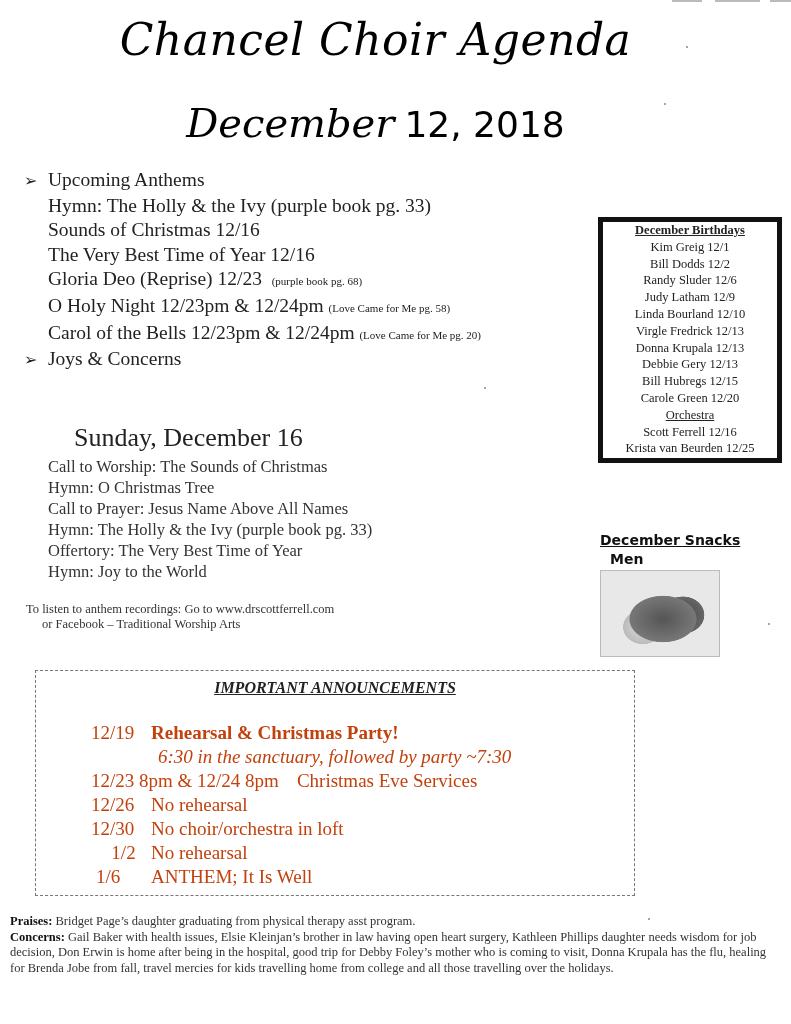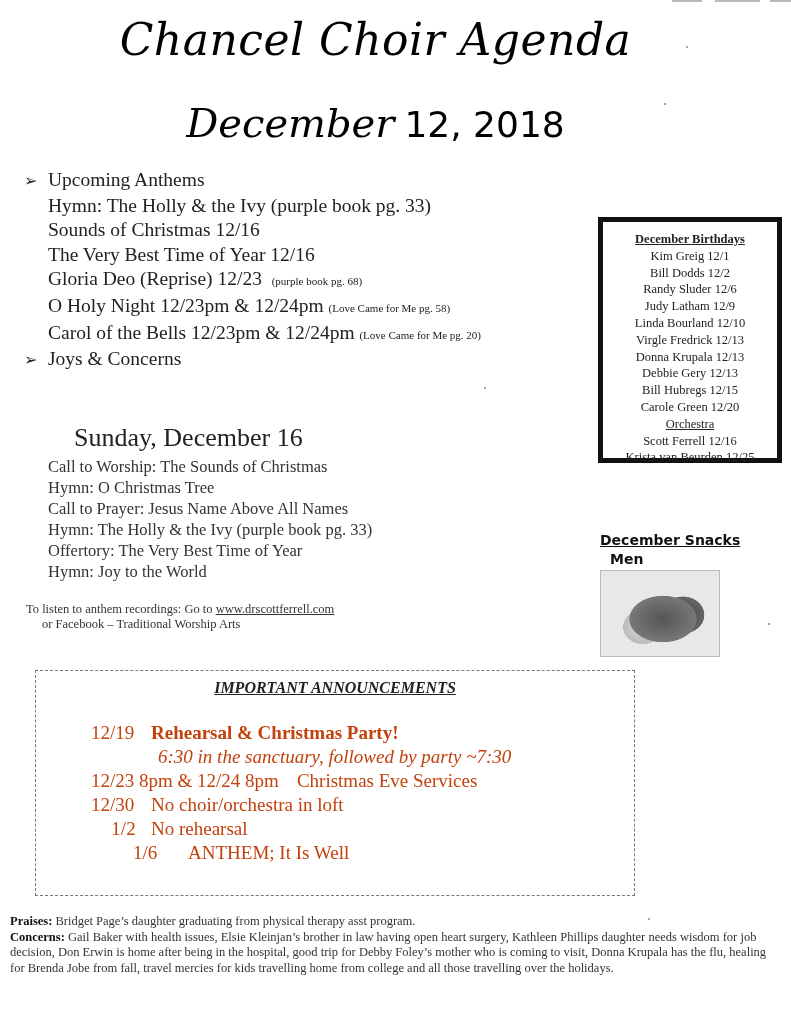--- a/index.html
+++ b/index.html
@@ -14,7 +14,7 @@
     .anthems .bullet { display:inline-block; width:24px; font-size:16px; }
     .anthems .indent { padding-left:24px; }
     .anthems .small { font-size:11px; }
-    .bday { left:598px; top:217px; width:184px; height:246px; border:5px solid #111; box-sizing:border-box; text-align:center; font-size:12.5px; line-height:16.8px; padding-top:9px; color:#222; }
+    .bday { left:598px; top:217px; width:184px; height:246px; border:5px solid #111; box-sizing:border-box; text-align:center; font-size:12.5px; line-height:16.8px; padding-top:0; color:#222; }
     .bday .head { font-weight:bold; text-decoration:underline; font-size:12.5px; }
     .bday .sub { text-decoration:underline; }
     .sunday-title { left:74px; top:423px; font-size:26px; color:#222; }

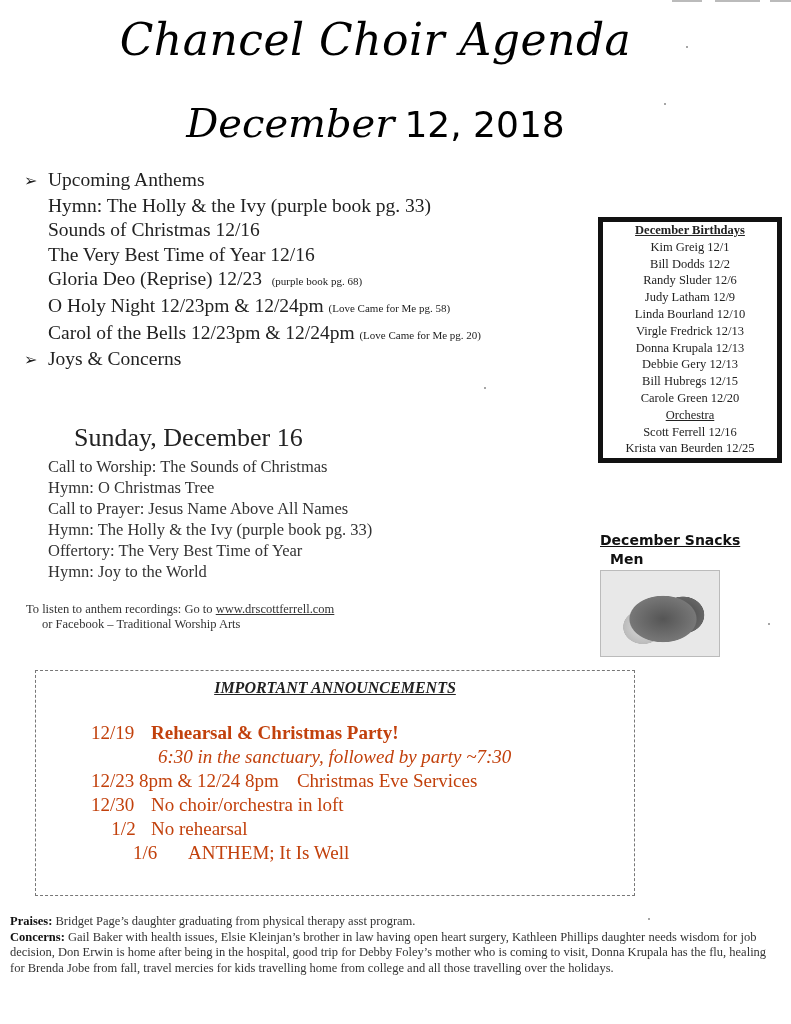--- a/index.html
+++ b/index.html
@@ -27,7 +27,7 @@
         radial-gradient(ellipse 30px 26px at 82px 44px, #444 0, #666 70%, transparent 72%),
         #e8e8e8; border:1px solid #bbb; }
     .listen { left:26px; top:602px; font-size:12.5px; line-height:15px; color:#333; }
-    .listen .link { text-decoration:underline; }
+    .listen .link { }
     .listen .l2 { padding-left:16px; }
     .announce { left:35px; top:670px; width:600px; height:226px; border:1px dashed #777; box-sizing:border-box; }
     .ann-title { left:0; width:100%; top:8px; text-align:center; font-style:italic; font-weight:bold; text-decoration:underline; font-size:16px; color:#222; }

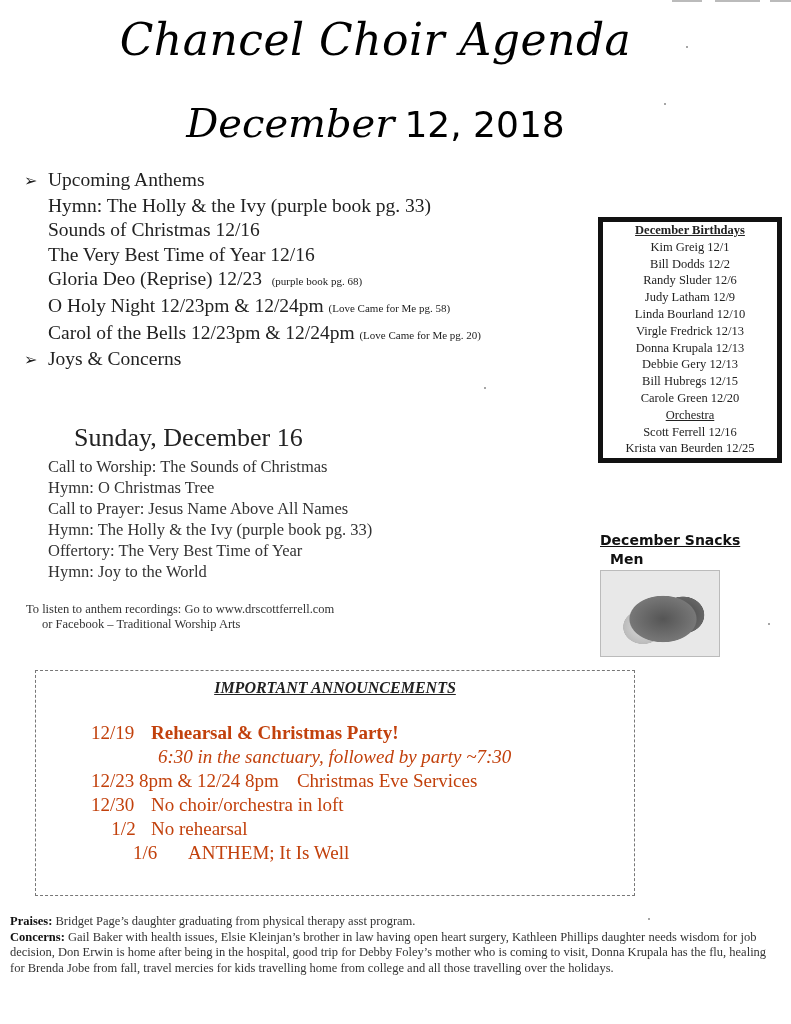--- a/index.html
+++ b/index.html
@@ -117,6 +117,9 @@
       <span>12/23 8pm &amp; 12/24 8pm</span><span class="sp"></span><span>Christmas Eve Services</span>
     </div>
     <div class="row">
+      <span class="d">12/26</span><span>No rehearsal</span>
+    </div>
+    <div class="row">
       <span class="d">12/30</span><span>No choir/orchestra in loft</span>
     </div>
     <div class="row">

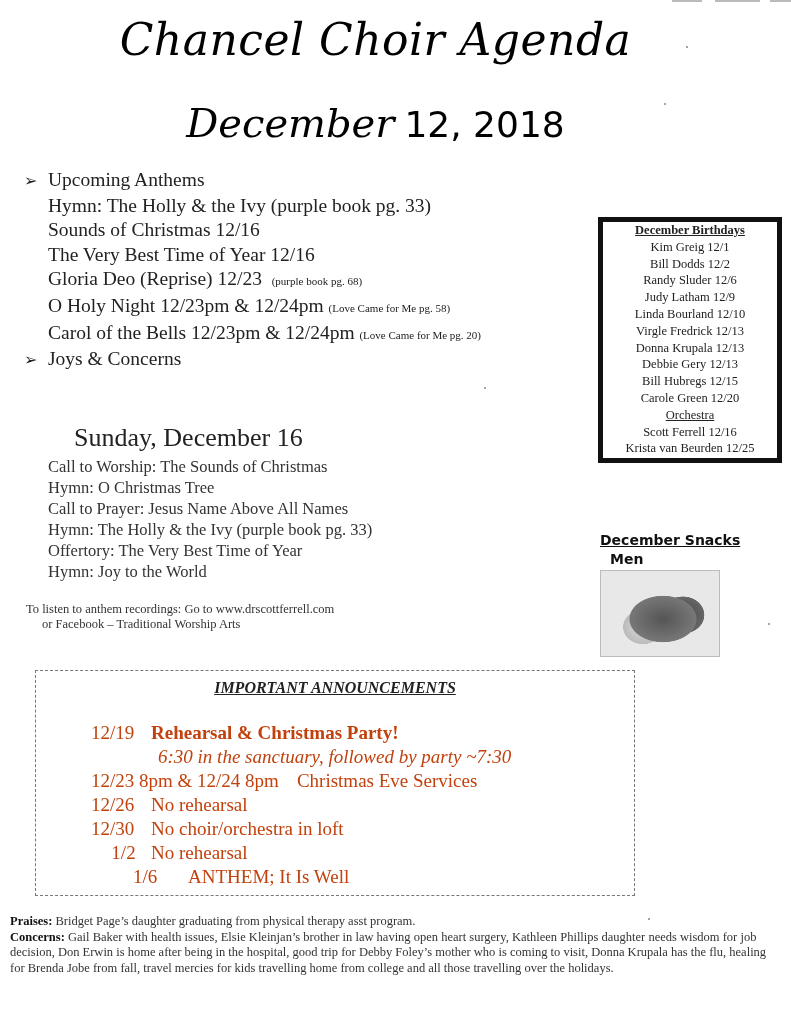--- a/index.html
+++ b/index.html
@@ -126,7 +126,7 @@
       <span class="d" style="padding-left:5px;width:55px;text-align:center;"> 1/2</span><span>No rehearsal</span>
     </div>
     <div class="row">
-      <span class="d" style="padding-left:5px;width:55px;margin-left:37px;"> 1/6</span><span>ANTHEM;  It Is Well</span>
+      <span class="d" style="padding-left:5px;width:55px;"> 1/6</span><span>ANTHEM;  It Is Well</span>
     </div>
   </div>
 </div>

